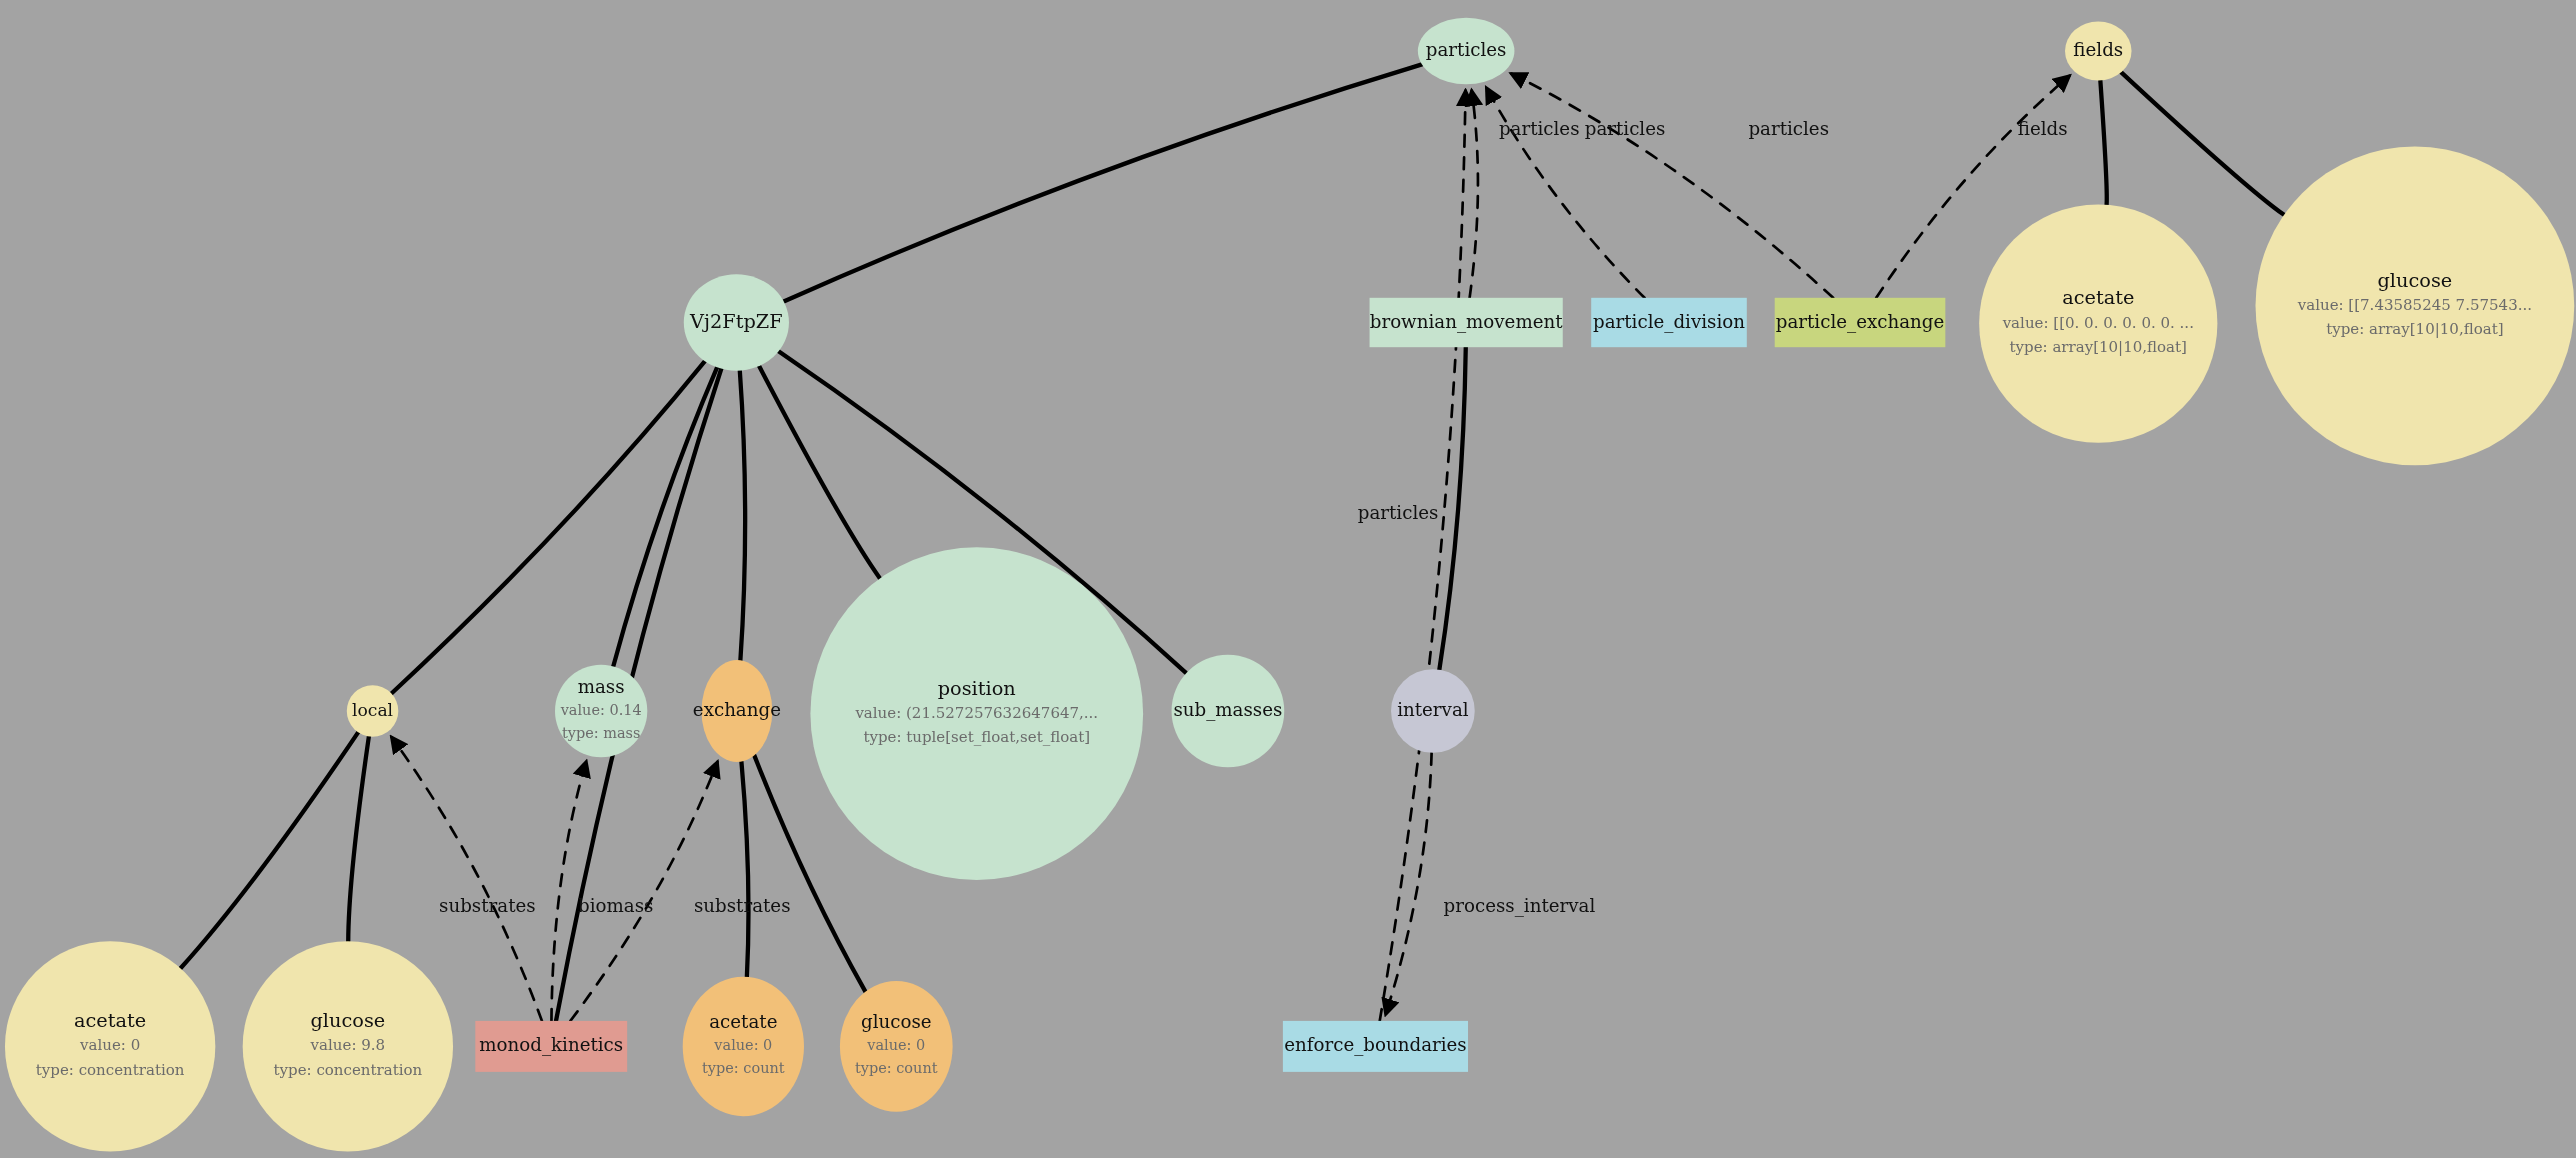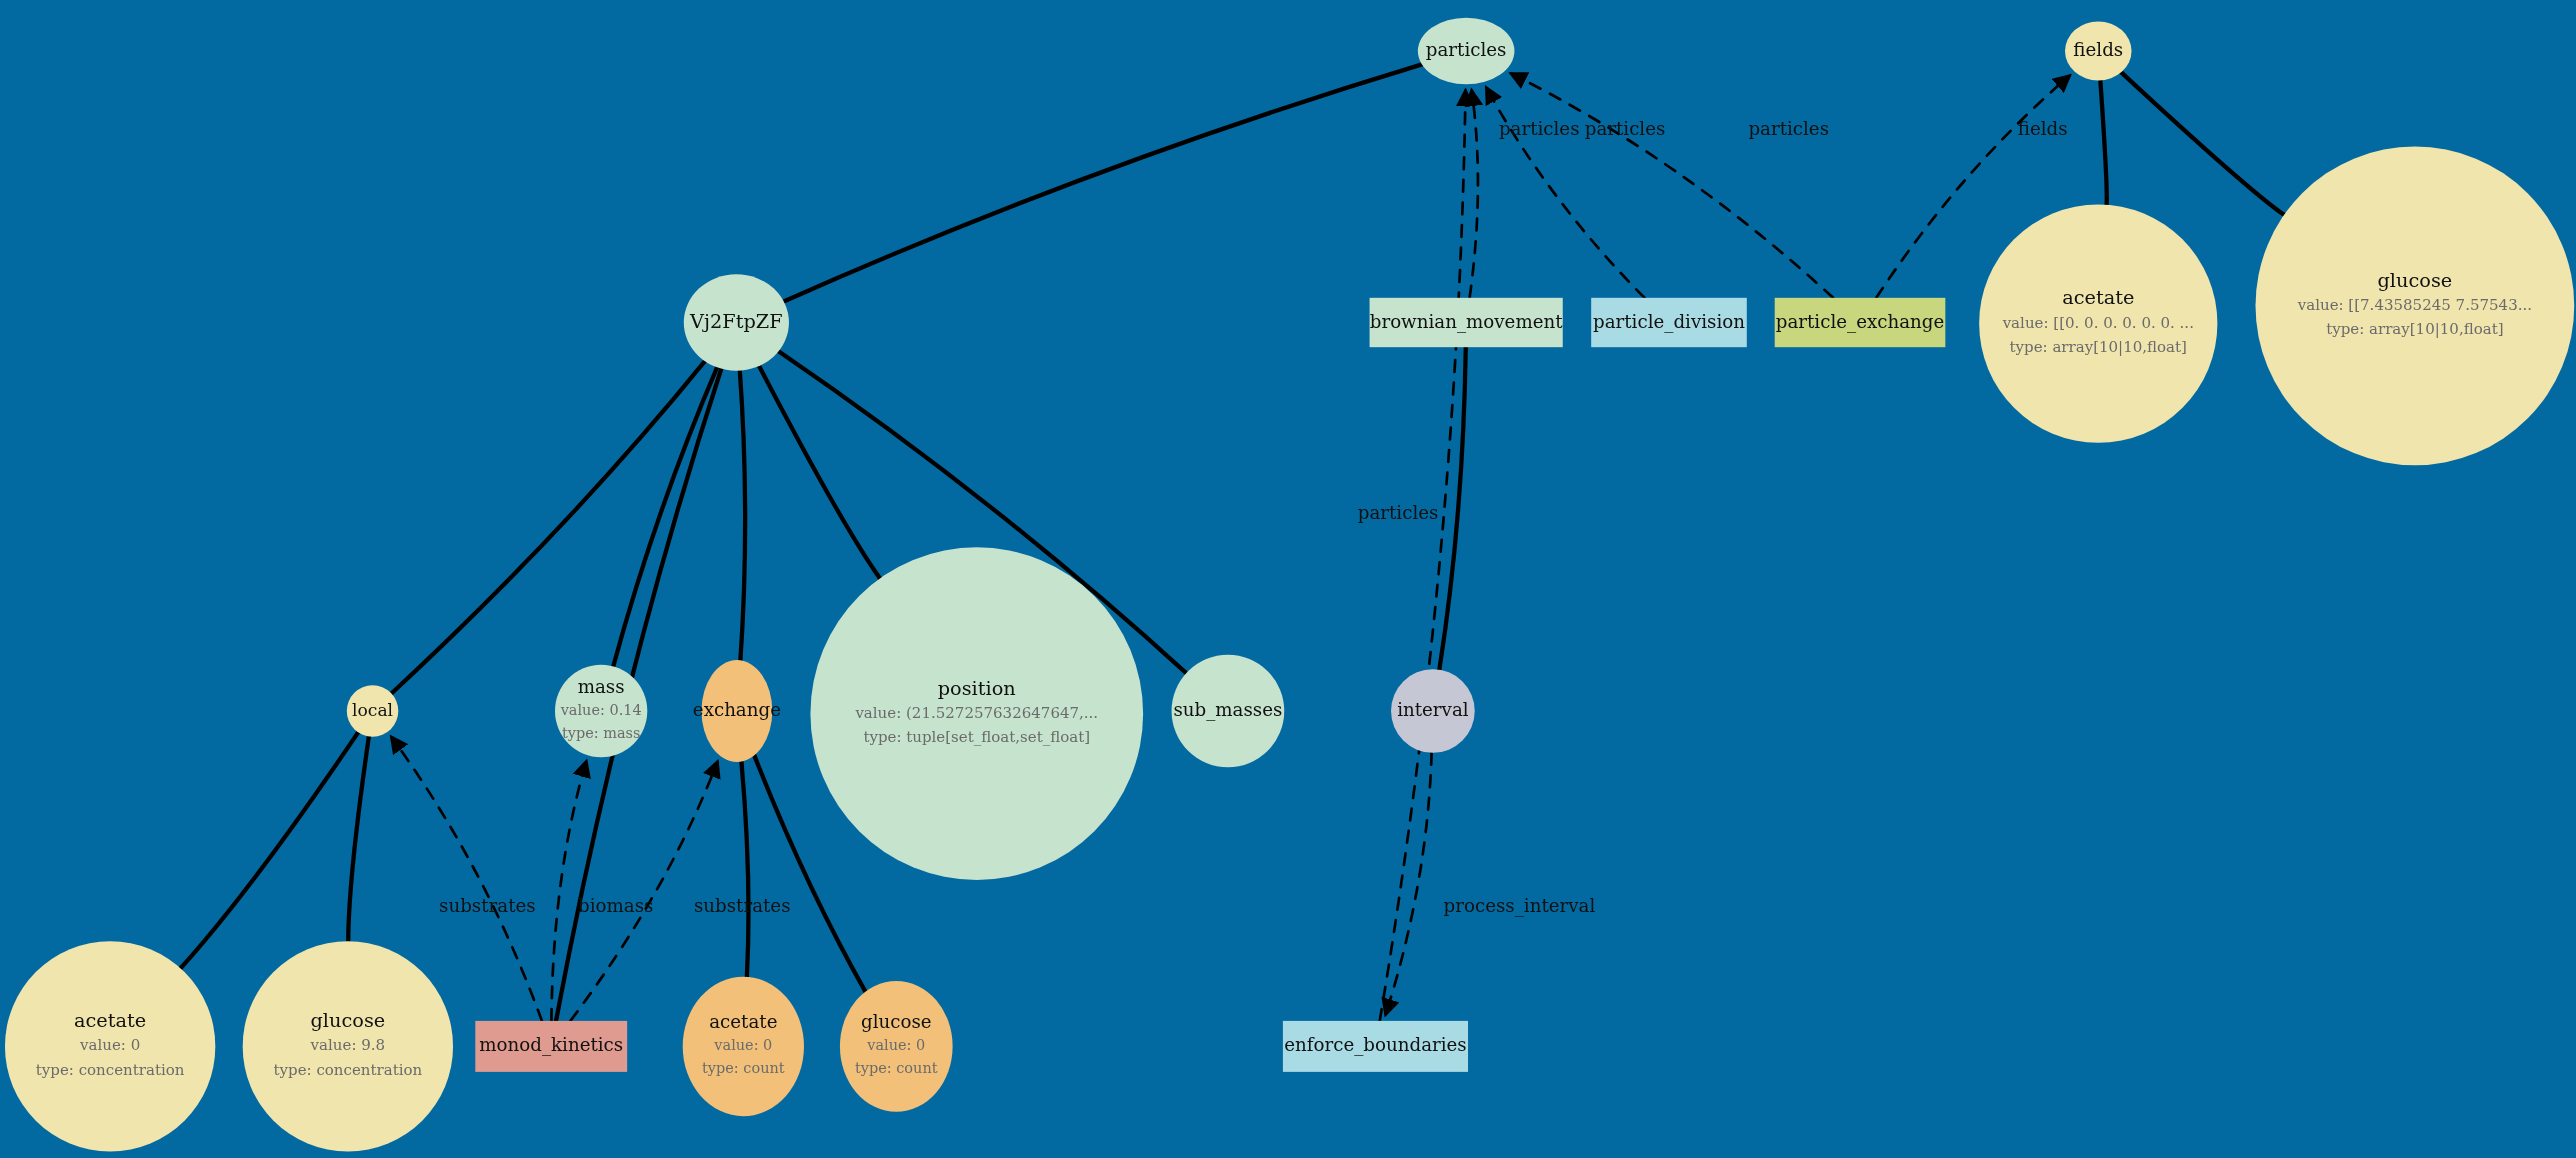--- a/index.html
+++ b/index.html
@@ -4,7 +4,7 @@
 <style>
   html,body{margin:0;padding:0;background:#ffffff;}
   body{font-family:"DejaVu Serif","Liberation Serif",serif;}
-  #stage{position:relative;width:2576px;height:1158px;background:#0369a1;overflow:hidden;}
+  #stage{position:relative;width:2576px;height:1158px;background:#a3a3a3;overflow:hidden;}
   svg.layer{position:absolute;left:0;top:0;width:2576px;height:1158px;}
   .nodeLabel{font-family:"DejaVu Serif","Liberation Serif",serif;fill:#111;}
   .subLabel{font-family:"DejaVu Serif","Liberation Serif",serif;fill:#6b6b6b;}

